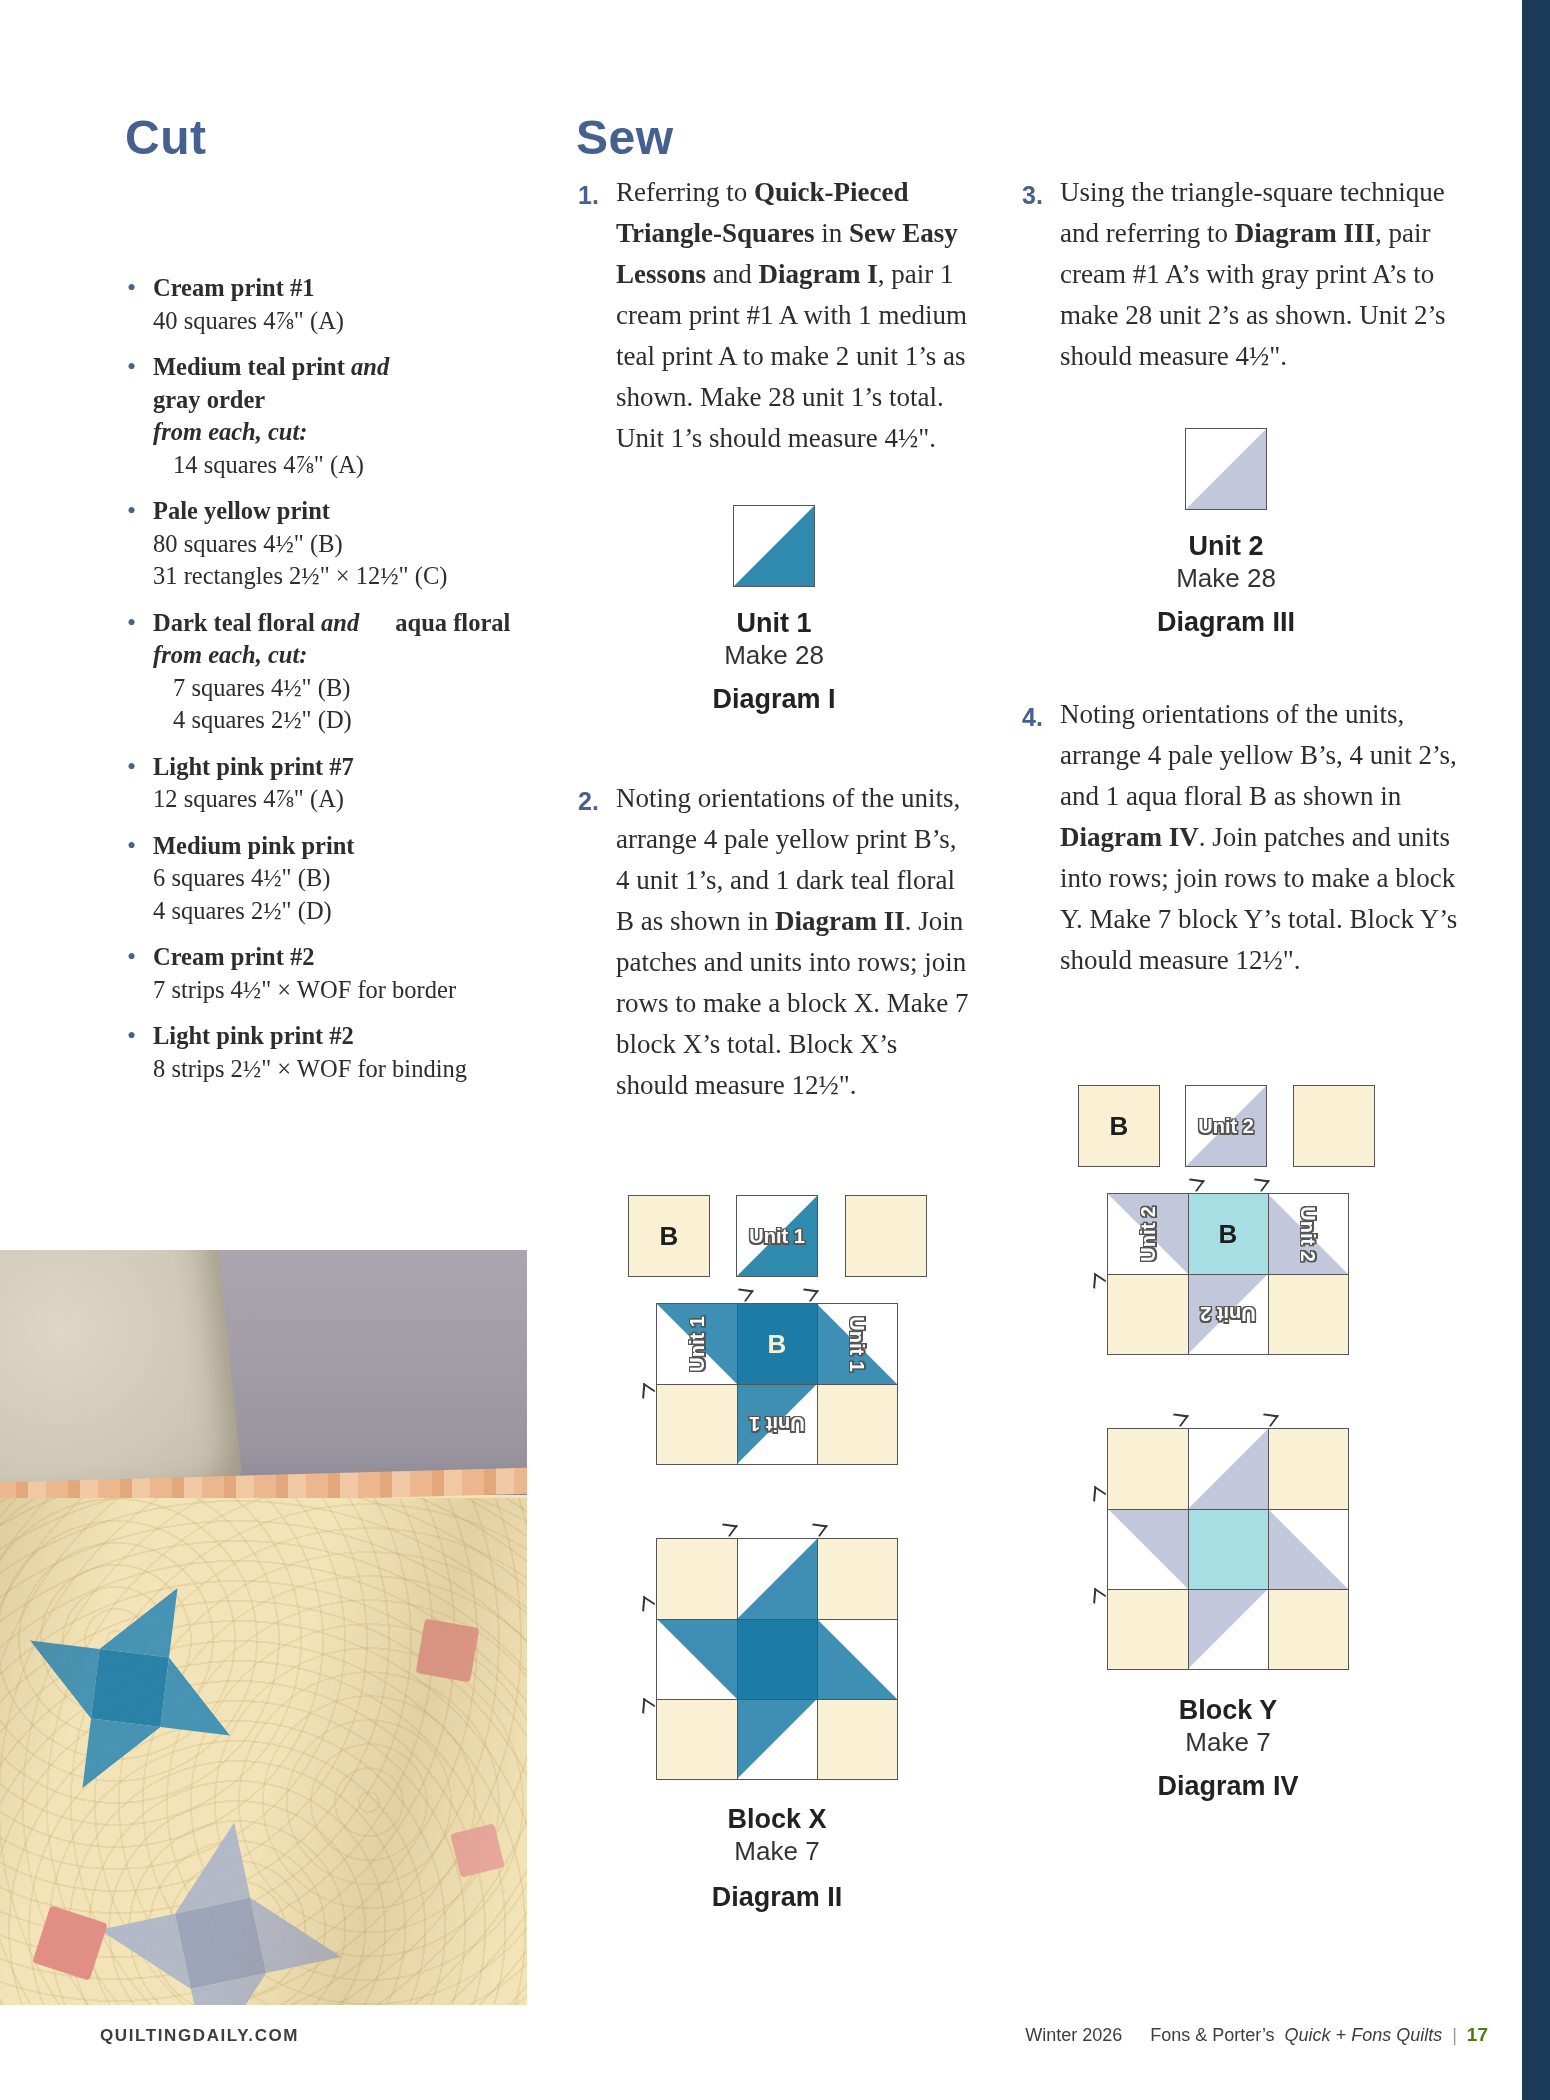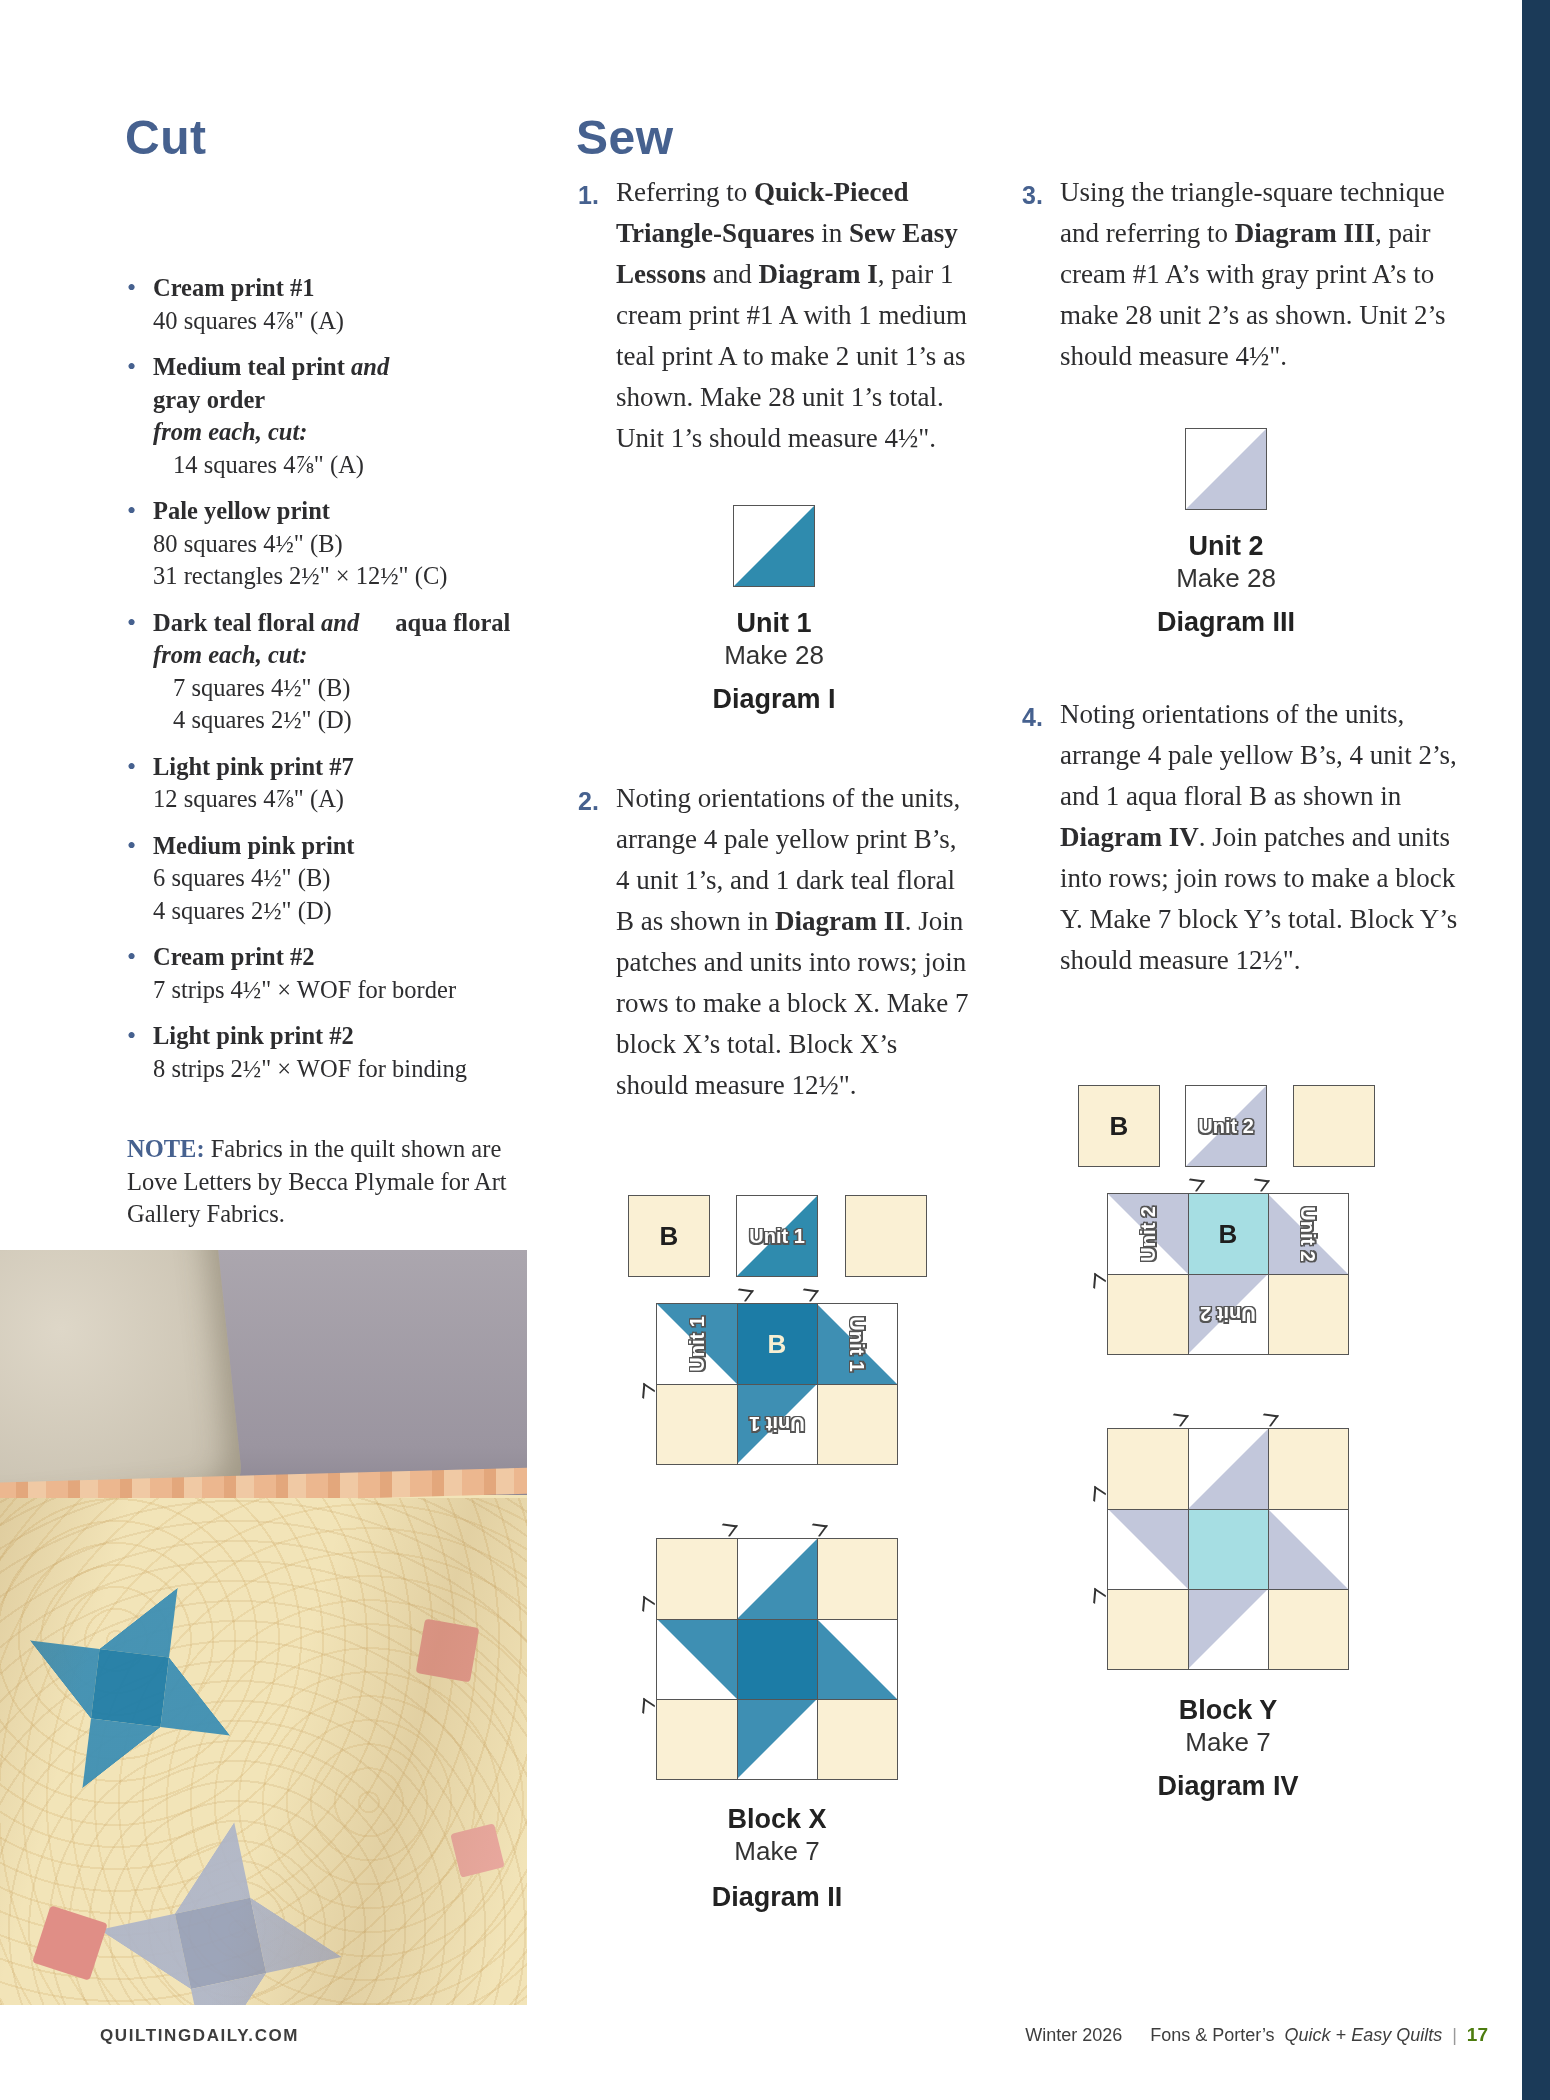--- a/index.html
+++ b/index.html
@@ -153,7 +153,6 @@
         <div class="cline"><span>8 strips 2½" × WOF for binding</span></div>
       </div>
     </div>
-  <div class="abs" id="cut-note"><span class="accent">NOTE:</span><span> Fabrics in the quilt shown are Love Letters by Becca Plymale for Art Gallery Fabrics.</span></div>
 
   <div class="abs col-heading" style="left:576px;top:110px;">Sew</div>
 

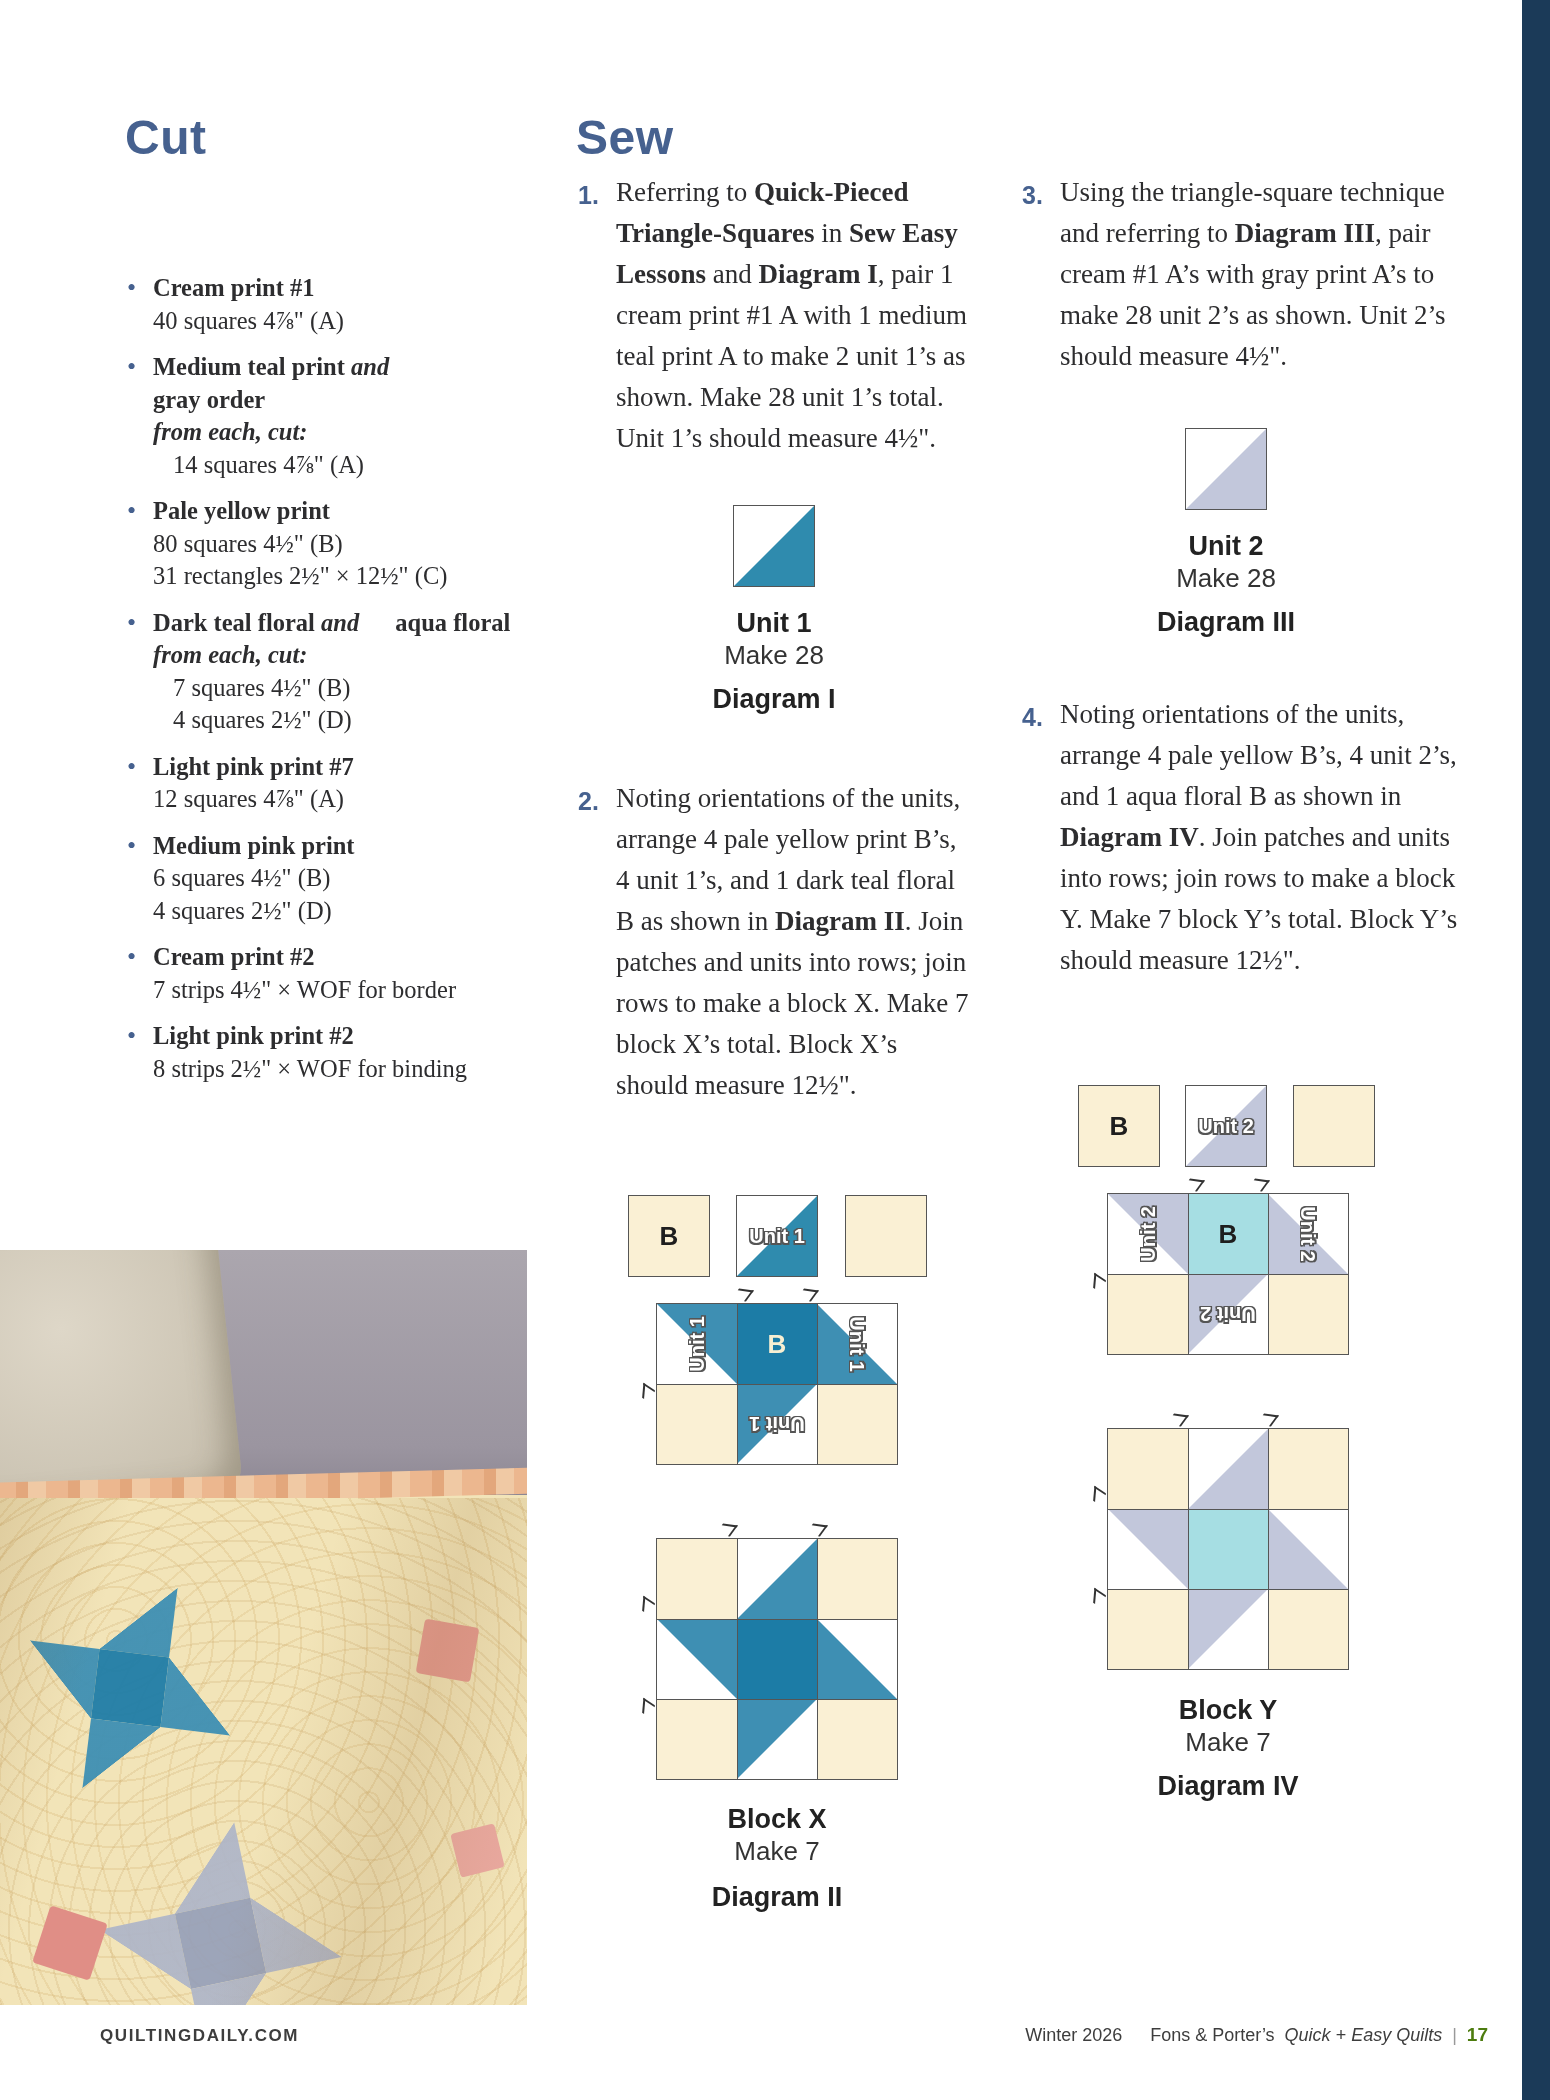--- a/index.html
+++ b/index.html
@@ -327,7 +327,7 @@
     <span>Winter 2026</span>
     <span class="grp">
       <span>Fons &amp; Porter’s</span>
-      <span style="font-style:italic;">Quick + Easy Quilts</span>
+      <span style="font-style:italic;">Quick + Fons Quilts</span>
       <span class="sep">|</span>
       <span class="pg">17</span>
     </span>

